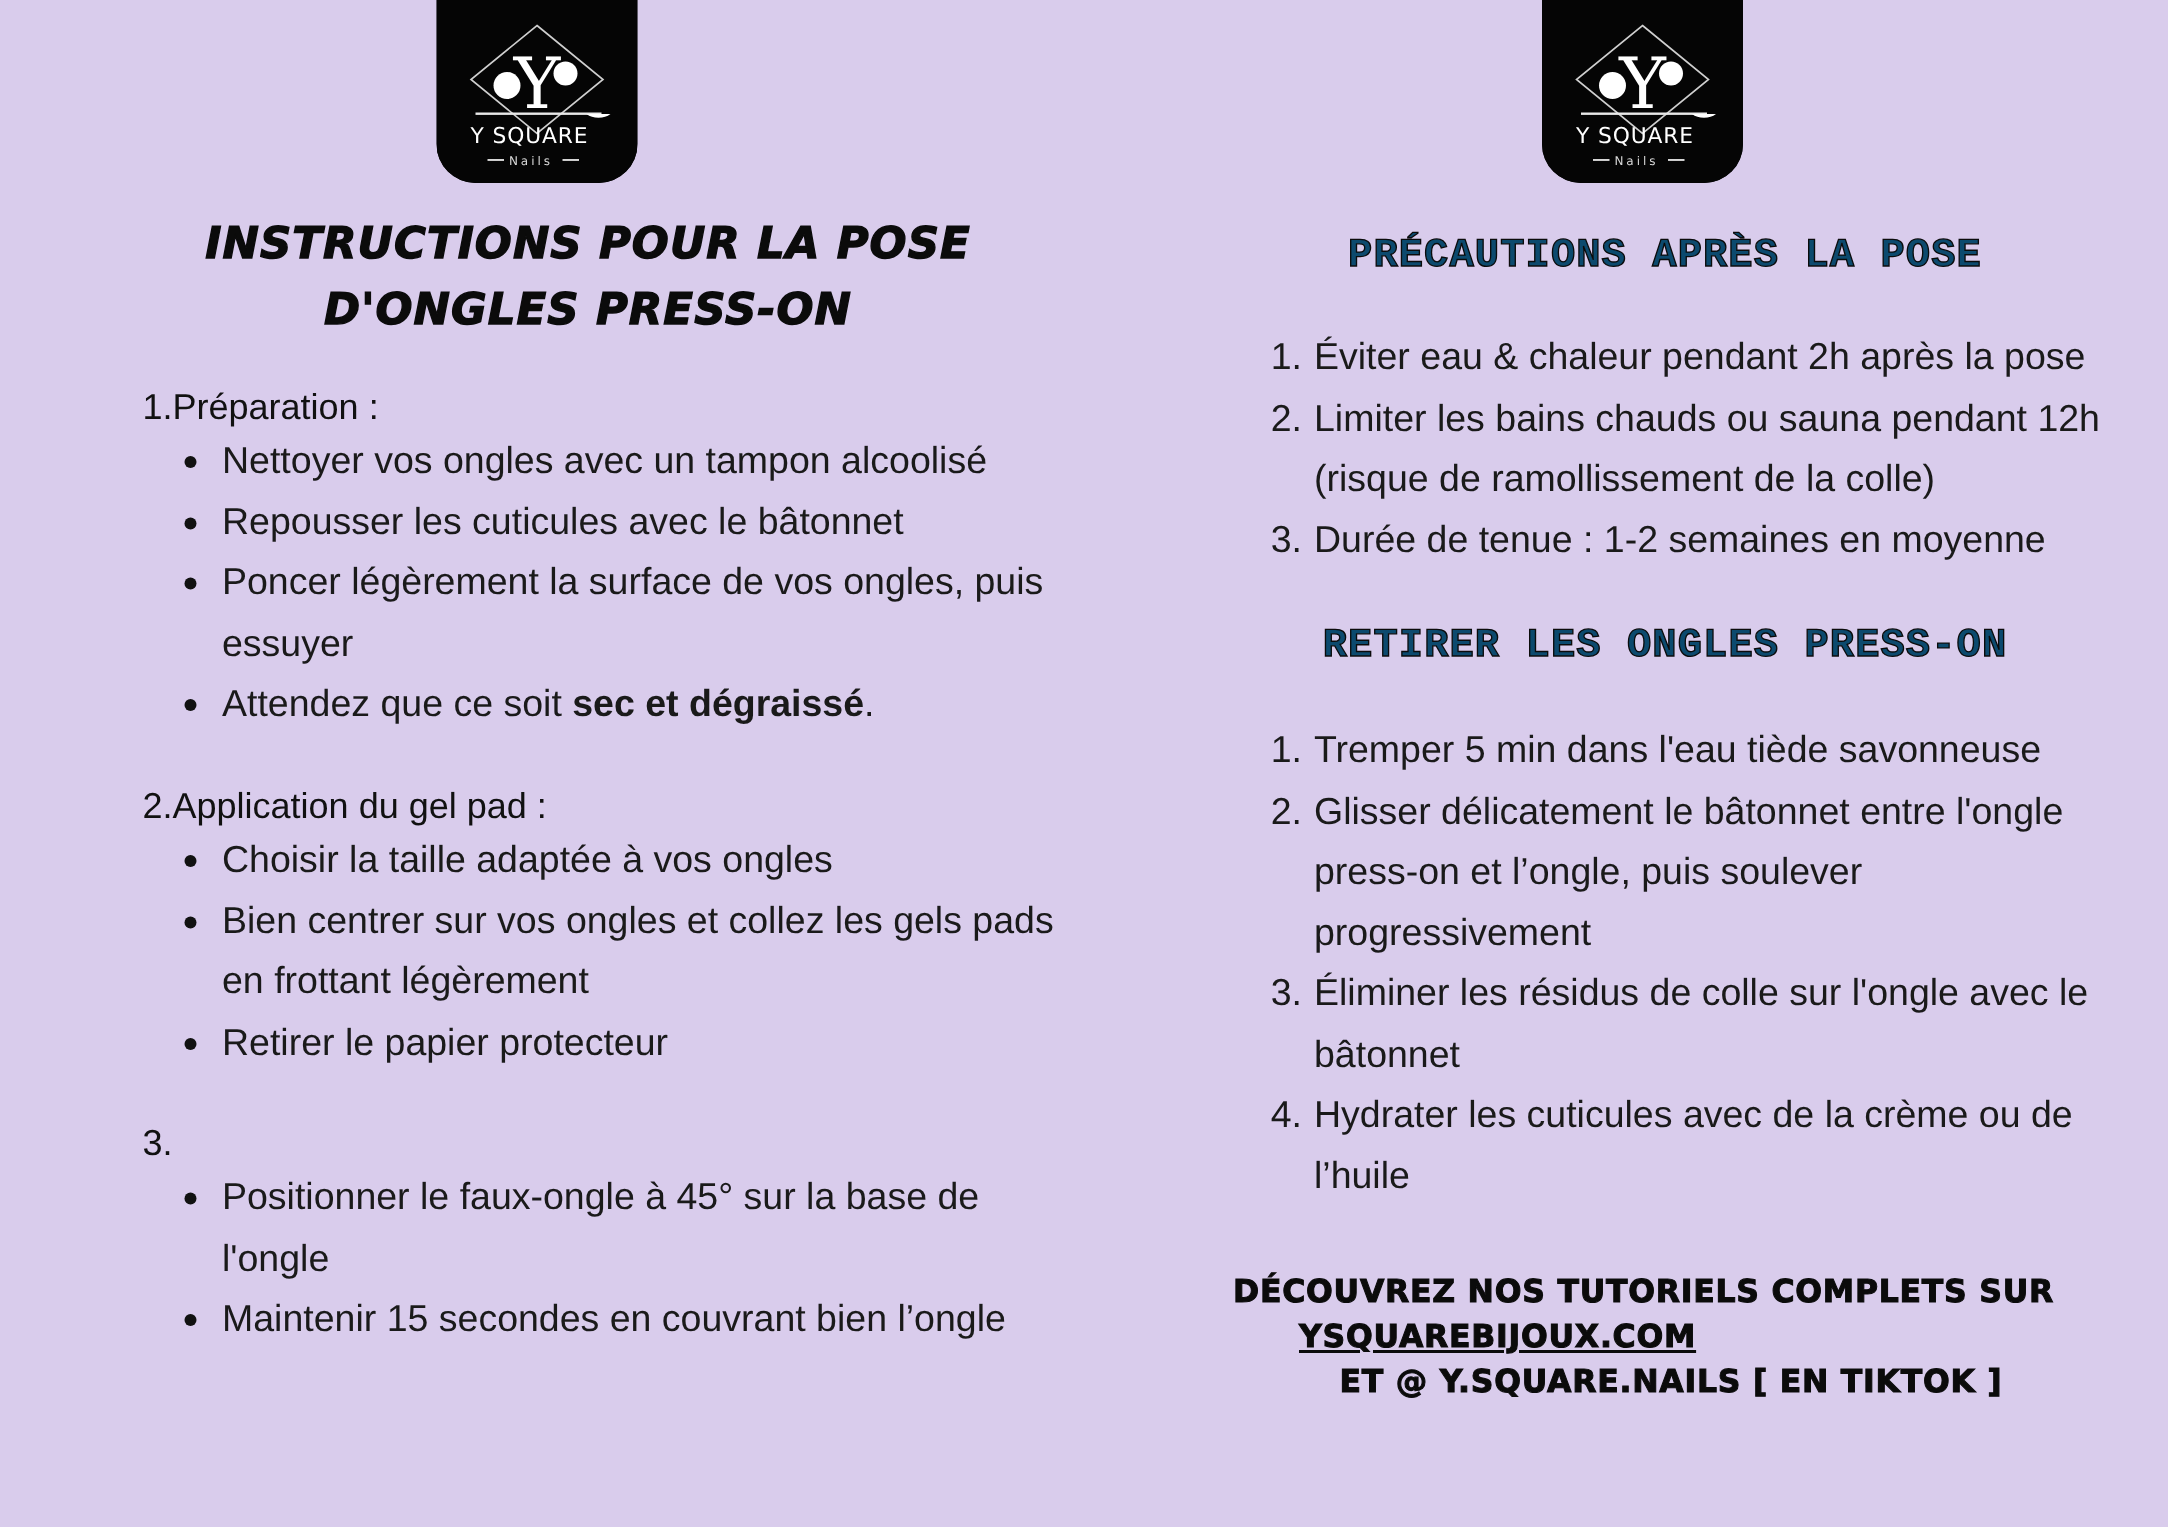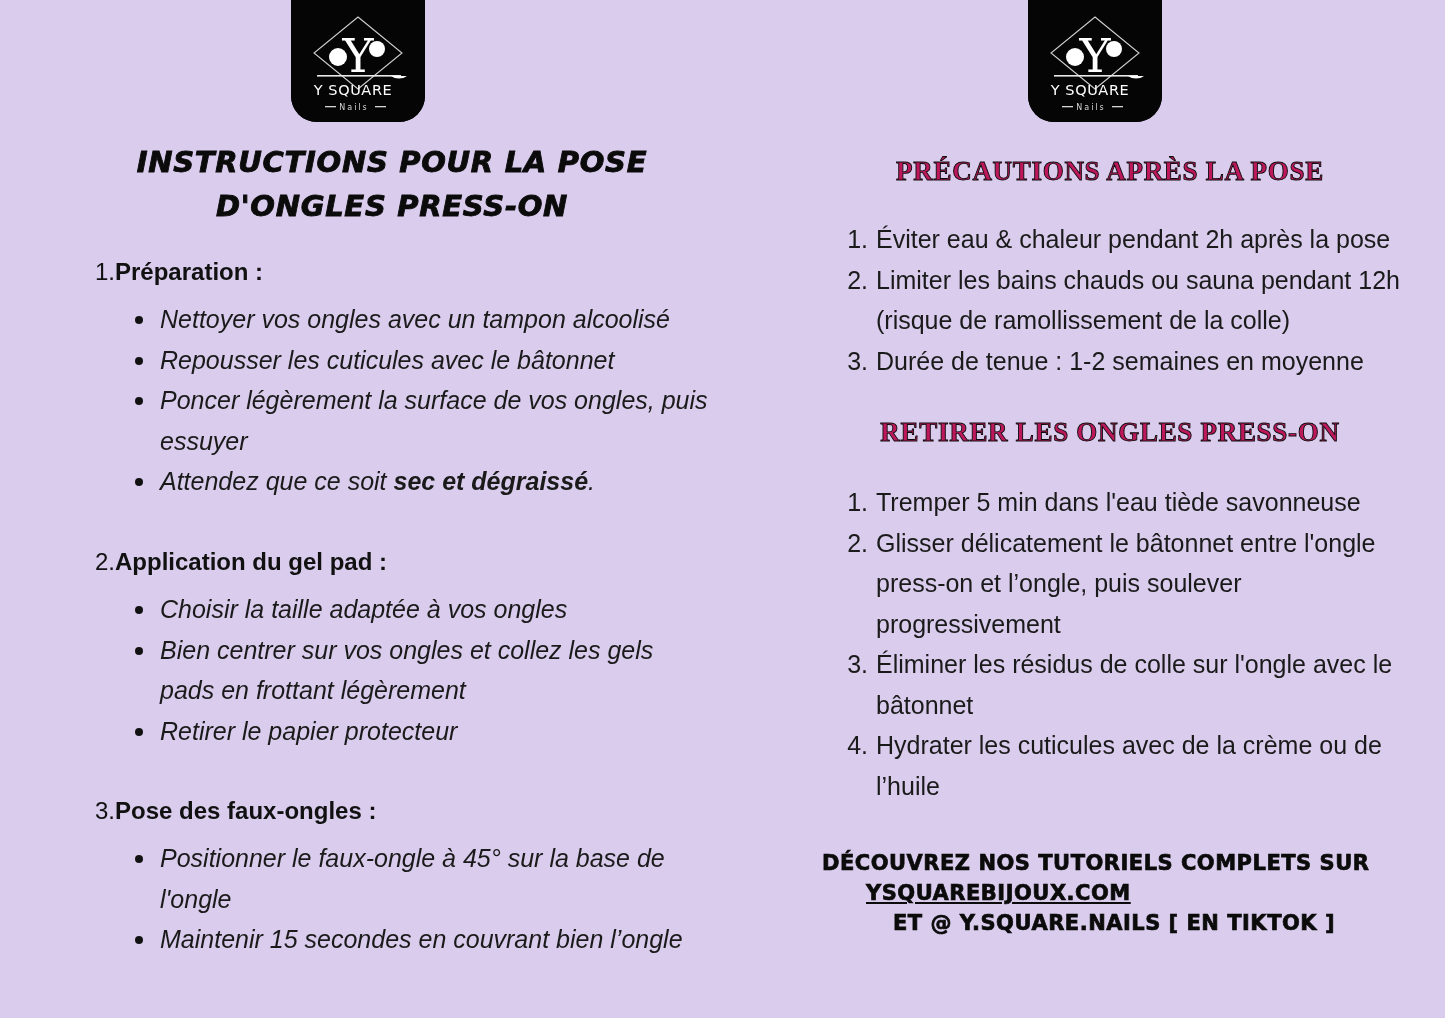--- a/index.html
+++ b/index.html
@@ -61,12 +61,12 @@
   }
 
   .h-sub {
-    font-family: Liberation Serif, serif;
+    font-family: Liberation Mono, monospace;
     font-weight: 700;
     font-size: 27px;
     letter-spacing: 0.7px;
     text-align: center;
-    color: #be185d;
+    color: #0c4a6e;
     margin: 0;
     -webkit-text-stroke: 0.9px #0b0b0b;
   }

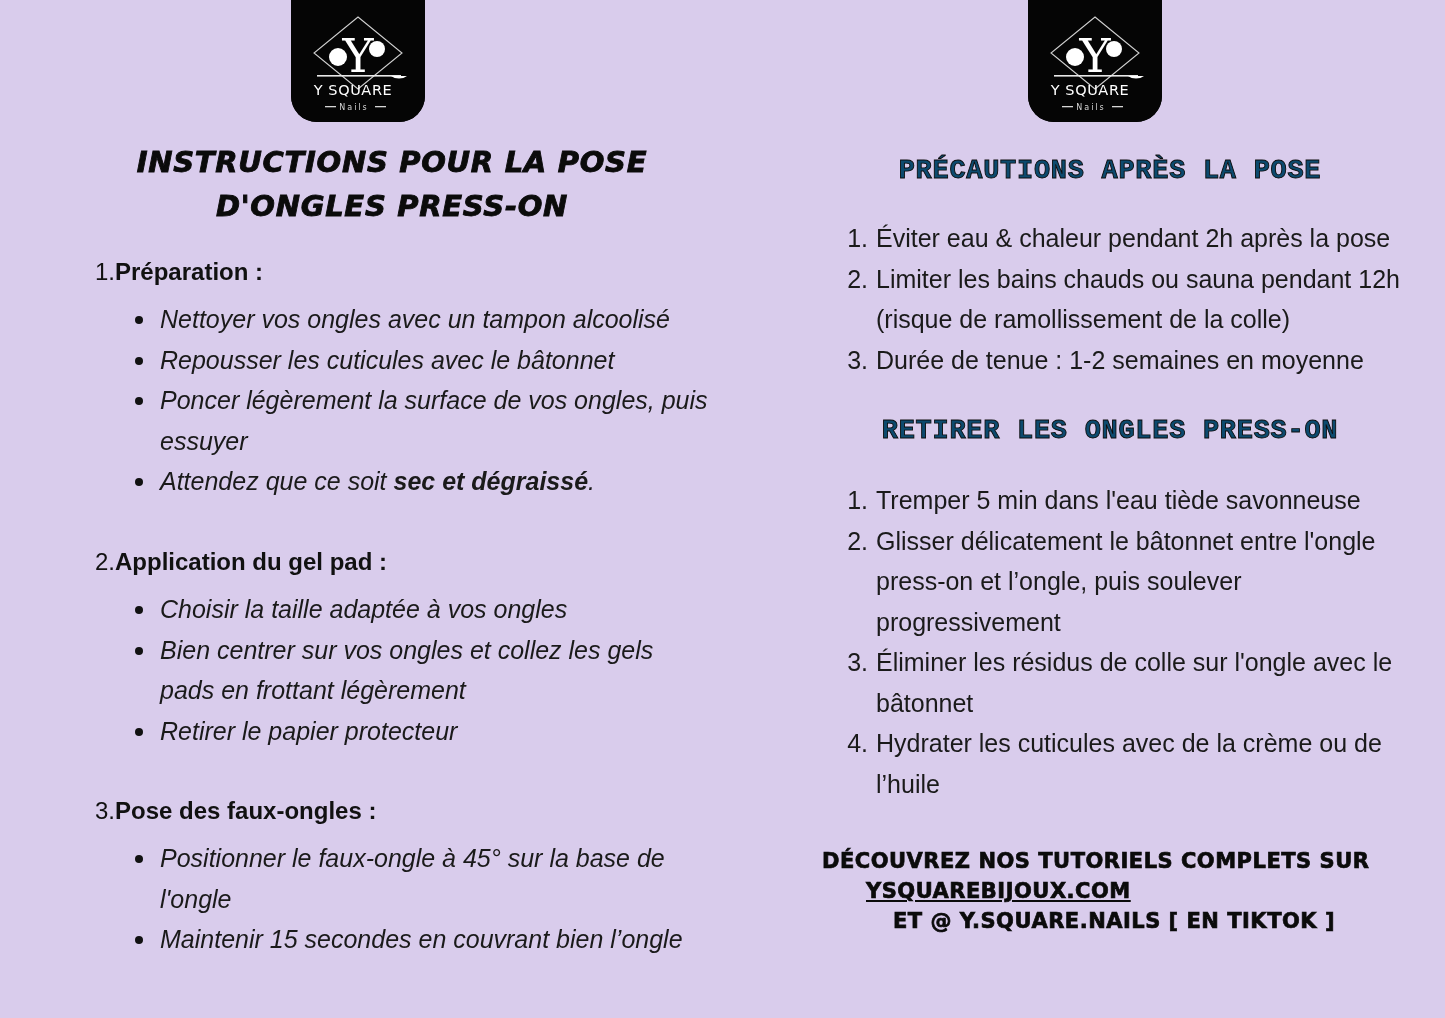--- a/index.html
+++ b/index.html
@@ -81,7 +81,7 @@
     margin-left: 33px;
   }
   .step .num { font-weight: normal; flex: none; }
-  .step .txt { font-weight: bold; }
+  .step .txt { font-weight: normal; }
 
   
   ul.bul {

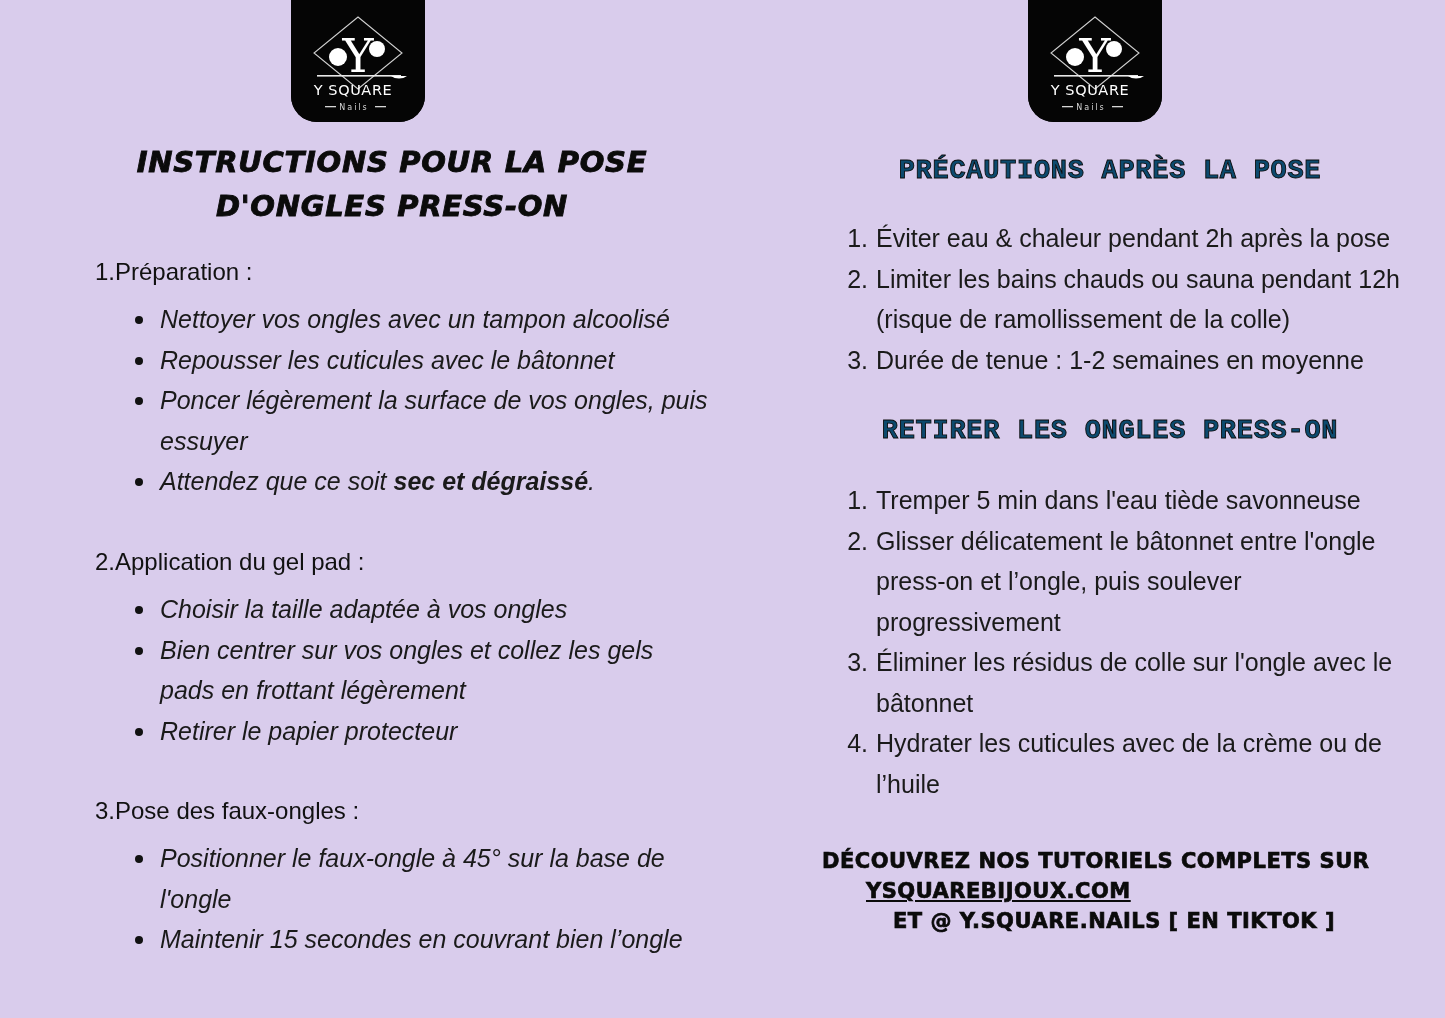--- a/index.html
+++ b/index.html
@@ -86,9 +86,8 @@
   
   ul.bul {
     list-style: none;
-    margin: 12px;
+    margin: 0;
     padding: 0;
-    font-style: italic;
   }
   ul.bul li {
     position: relative;

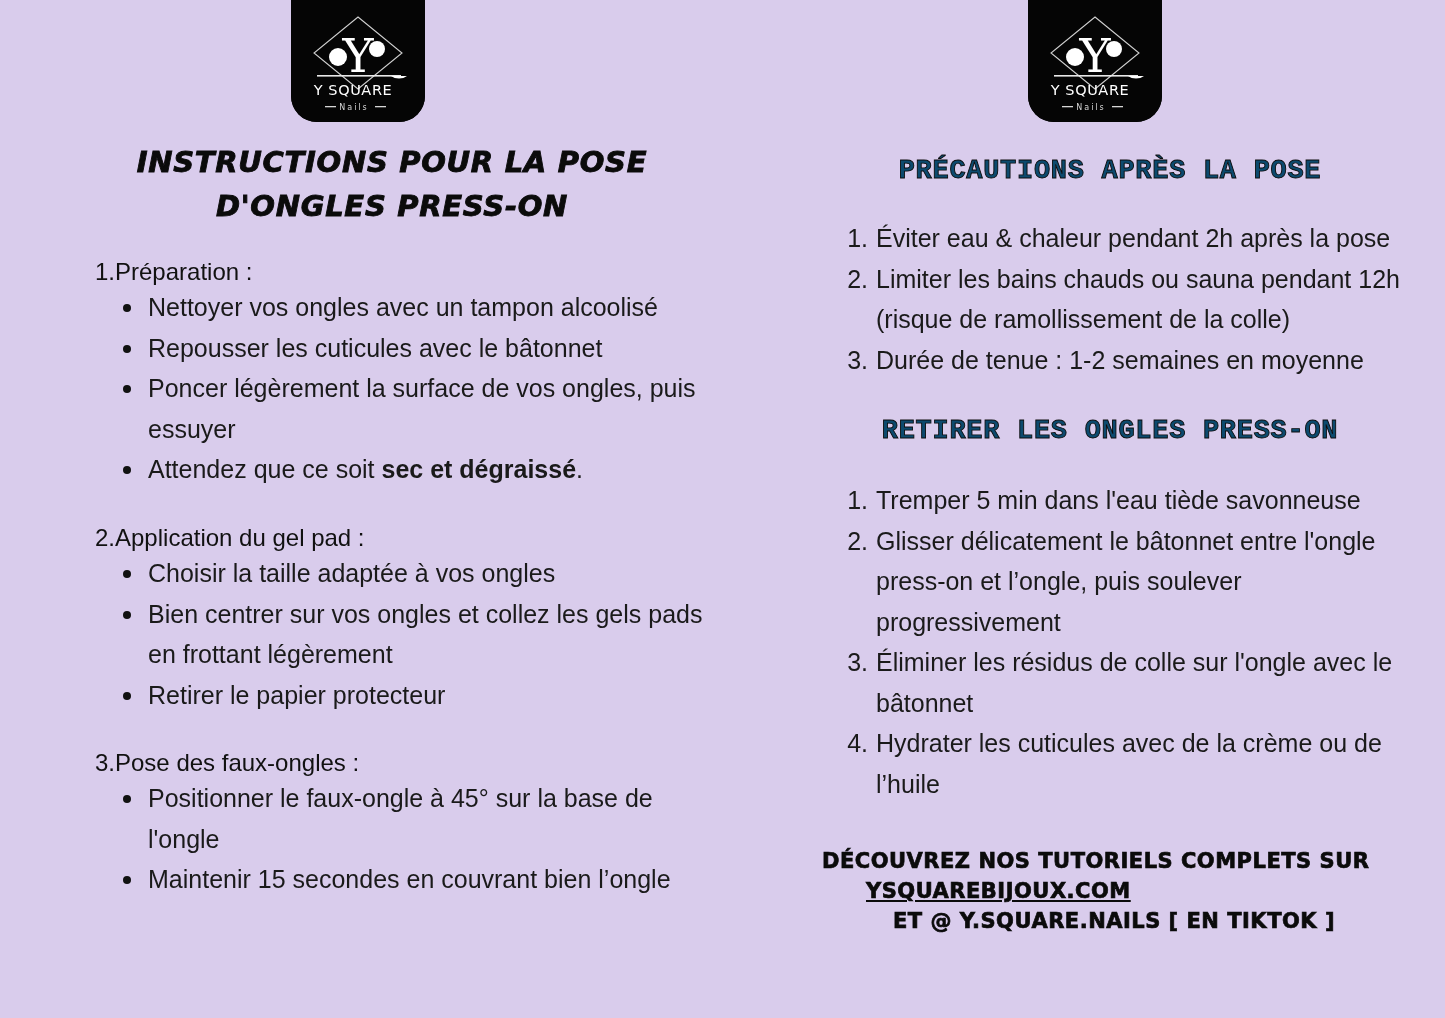--- a/index.html
+++ b/index.html
@@ -227,7 +227,6 @@
 
     <div class="step">
       <span class="num">3. </span>
-      <span class="txt">Pose des faux-ongles :</span>
     </div>
     <ul class="bul">
       <li><span>Positionner le faux-ongle à 45° sur la base de l'ongle</span></li>

